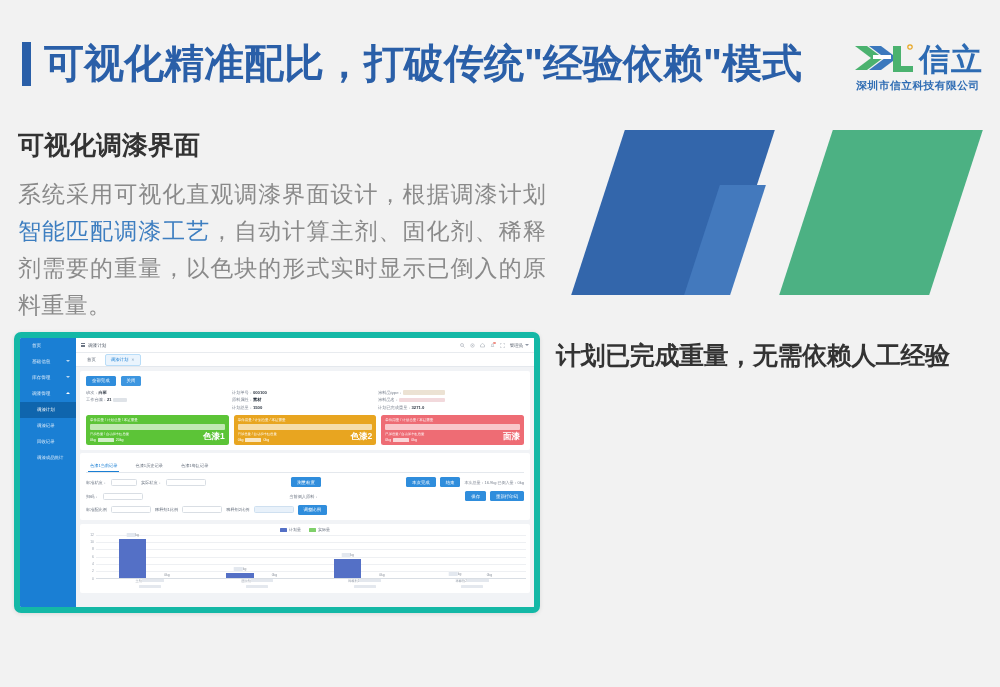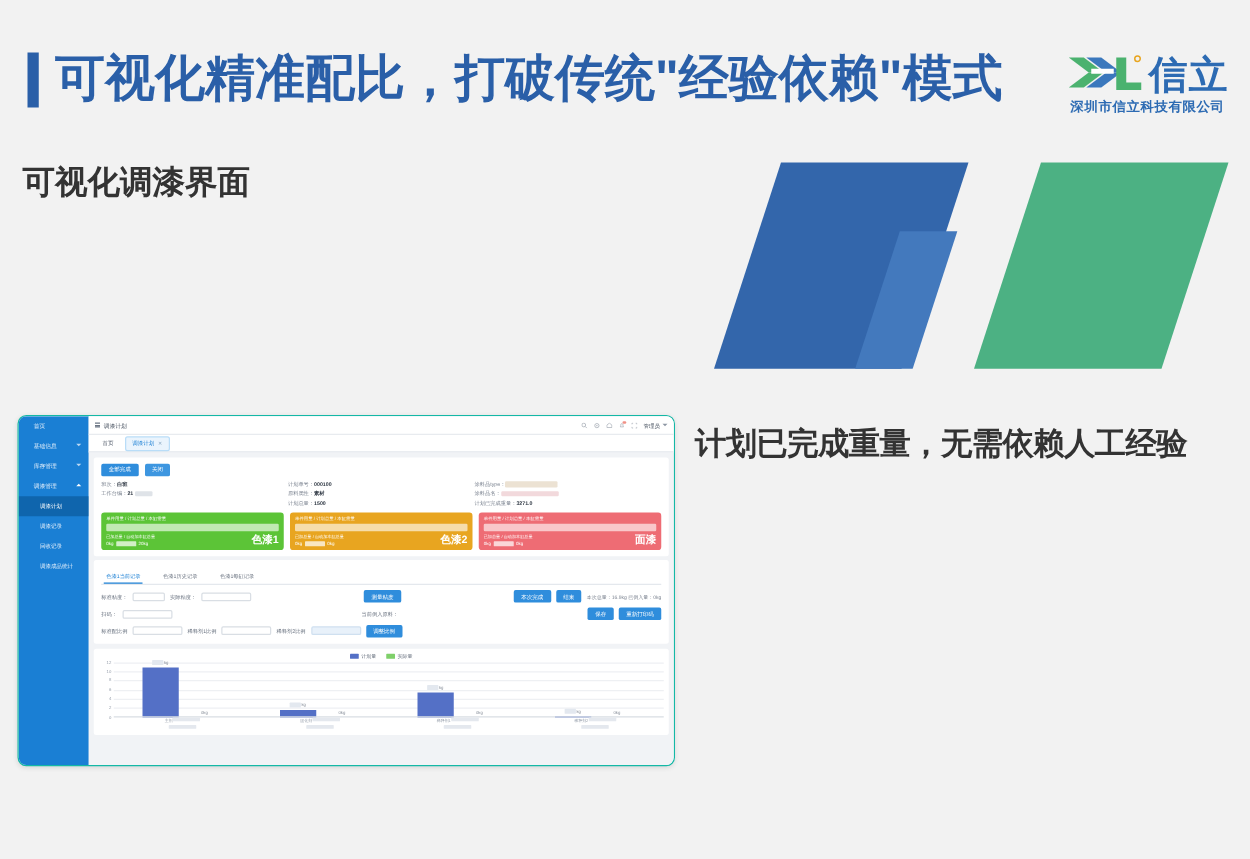--- a/index.html
+++ b/index.html
@@ -259,6 +259,9 @@
 
   <div class="left-col">
     <div class="h2-right">可视化调漆界面</div>
+    <div class="body-text">
+      <span>系统采用可视化直观调漆界面设计，根据调漆计划</span><span class="hl">智能匹配调漆工艺</span><span>，自动计算主剂、固化剂、稀释剂需要的重量，以色块的形式实时显示已倒入的原料重量。</span>
+    </div>
   </div>
 
   <div class="shapes">

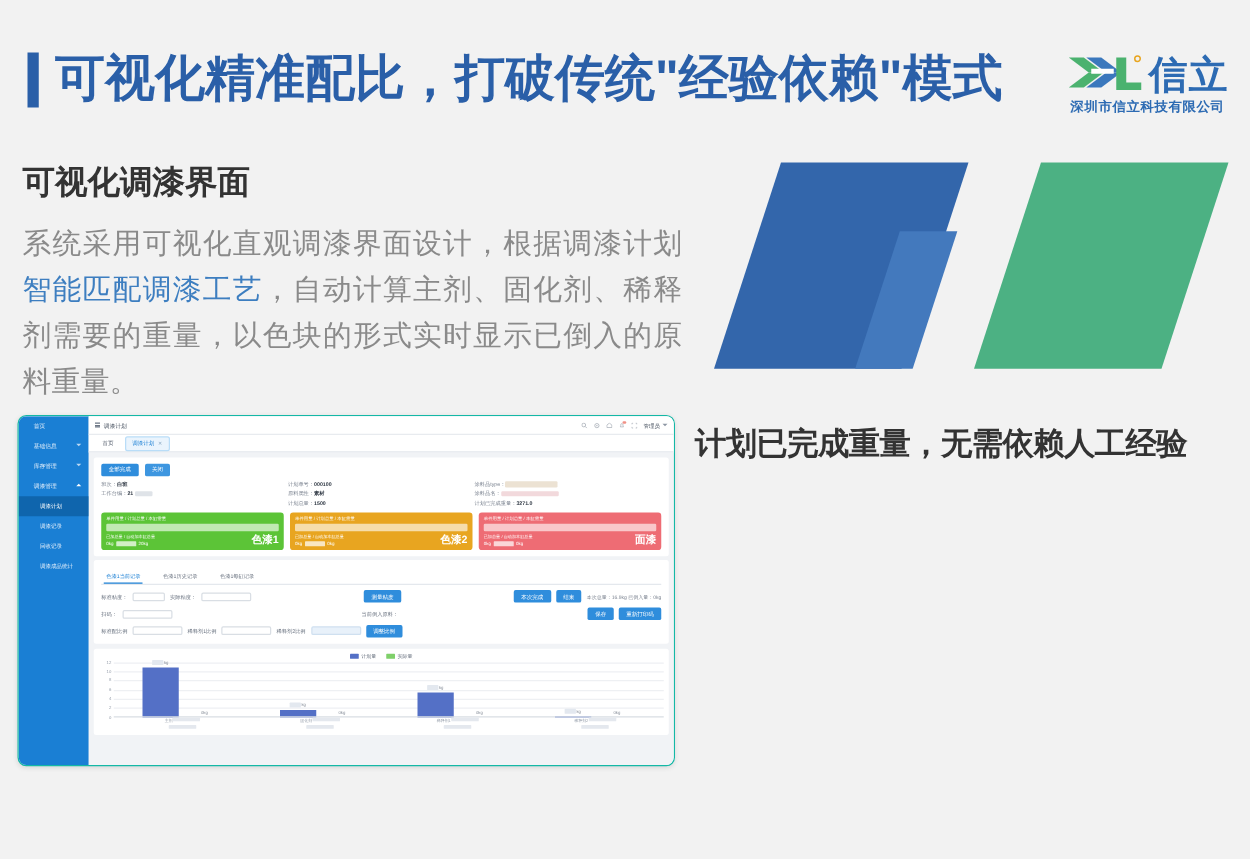--- a/index.html
+++ b/index.html
@@ -72,7 +72,7 @@
   
   .app {
     position: absolute; left: 14px; top: 332px; width: 526px; height: 281px;
-    background: #ffffff; border: 1px solid #14b8a6; border-radius: 7px;
+    background: #ffffff; border: 6px solid #14b8a6; border-radius: 7px;
     overflow: hidden; box-shadow: 0 1px 4px rgba(0,0,0,0.10);
   }
   .app-side {

